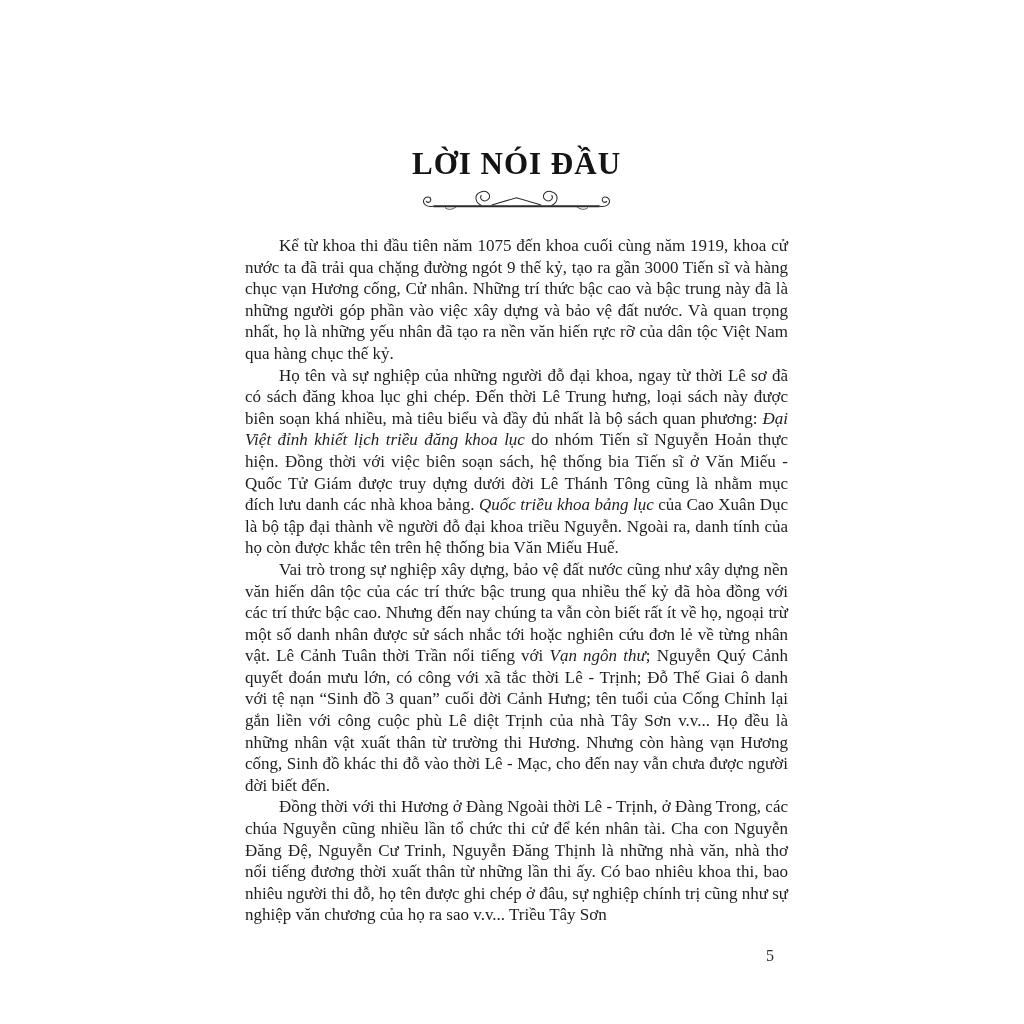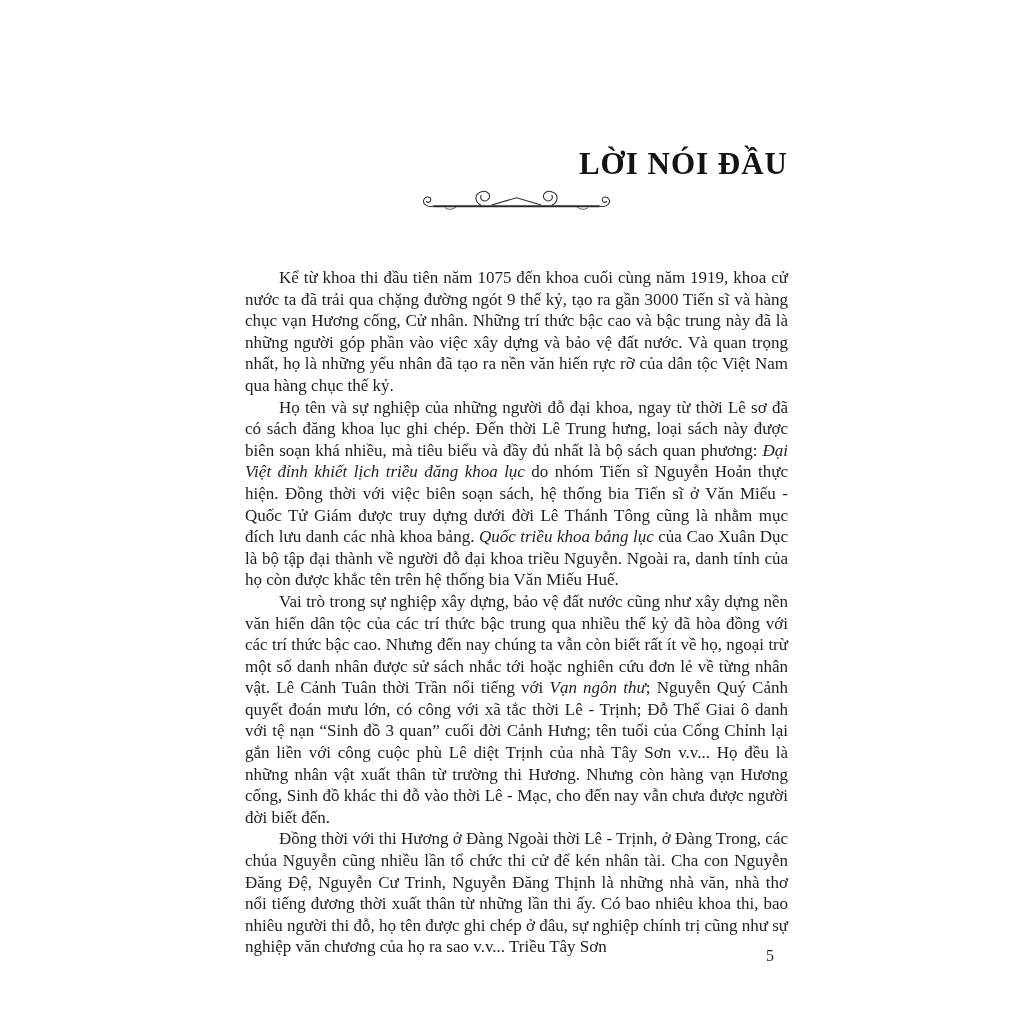--- a/index.html
+++ b/index.html
@@ -21,7 +21,7 @@
     top: 146px;
     left: 245px;
     width: 543px;
-    text-align: right;
+    text-align: center;
     font-size: 31px;
     font-weight: 700;
     letter-spacing: 1px;

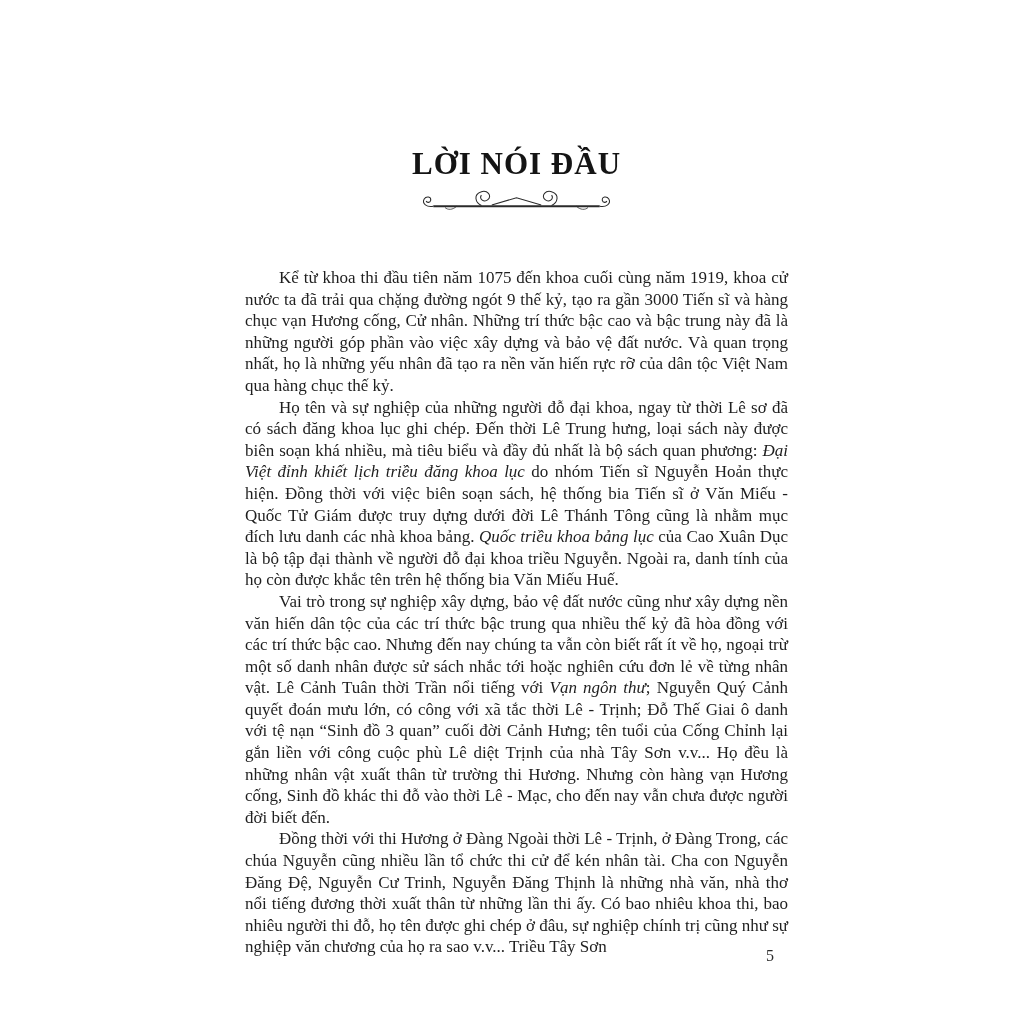--- a/index.html
+++ b/index.html
@@ -45,7 +45,6 @@
     line-height: 21.6px;
     text-align: justify;
     color: #1e1e1e;
-    margin-top: 32px;
   }
   .body-text p {
     margin: 0;

